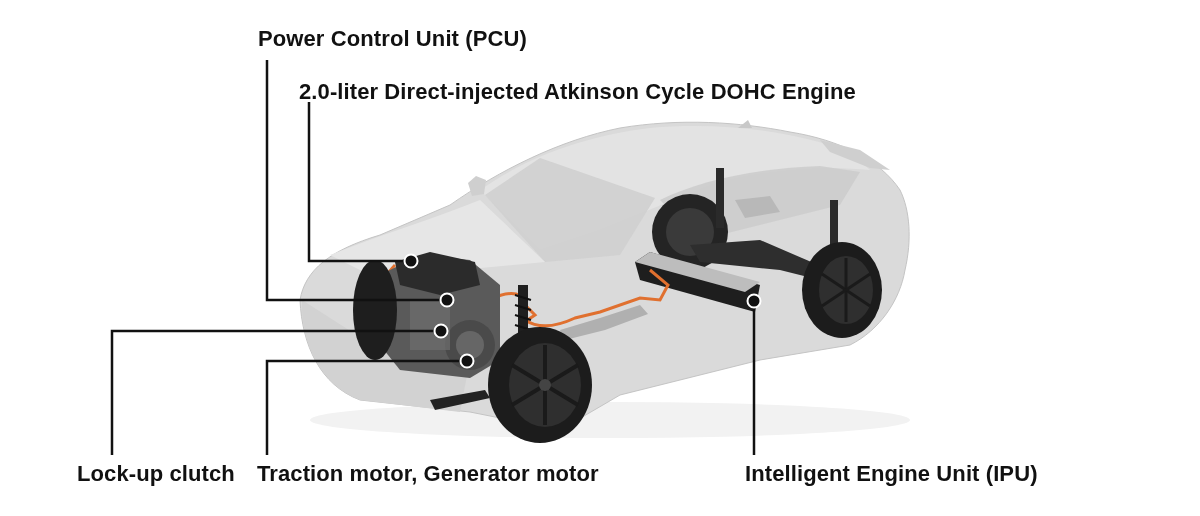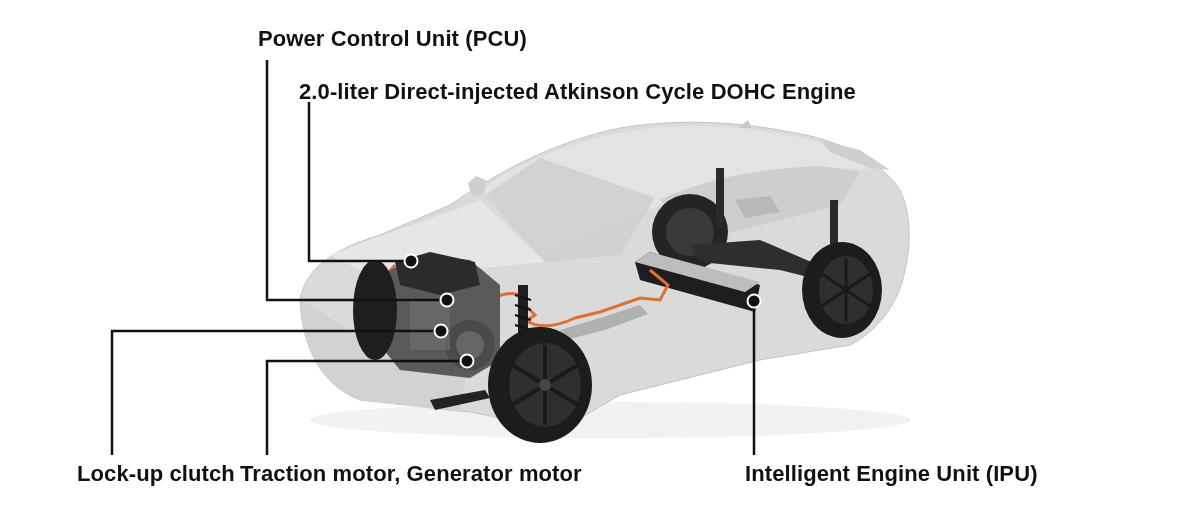--- a/index.html
+++ b/index.html
@@ -120,7 +120,7 @@
   <div class="label" style="left:258px; top:26px;">Power Control Unit (PCU)</div>
   <div class="label" style="left:299px; top:65px;margin-top:14px;">2.0-liter Direct-injected Atkinson Cycle DOHC Engine</div>
   <div class="label" style="left:55px; top:461px;margin-left:22px;">Lock-up clutch</div>
-  <div class="label" style="left:240px; top:461px;text-align:center;">Traction motor, Generator motor</div>
+  <div class="label" style="left:257px; top:461px;text-align:center;">Traction motor, Generator motor</div>
   <div class="label" style="left:745px; top:461px;">Intelligent Engine Unit (IPU)</div>
 </div>
 

